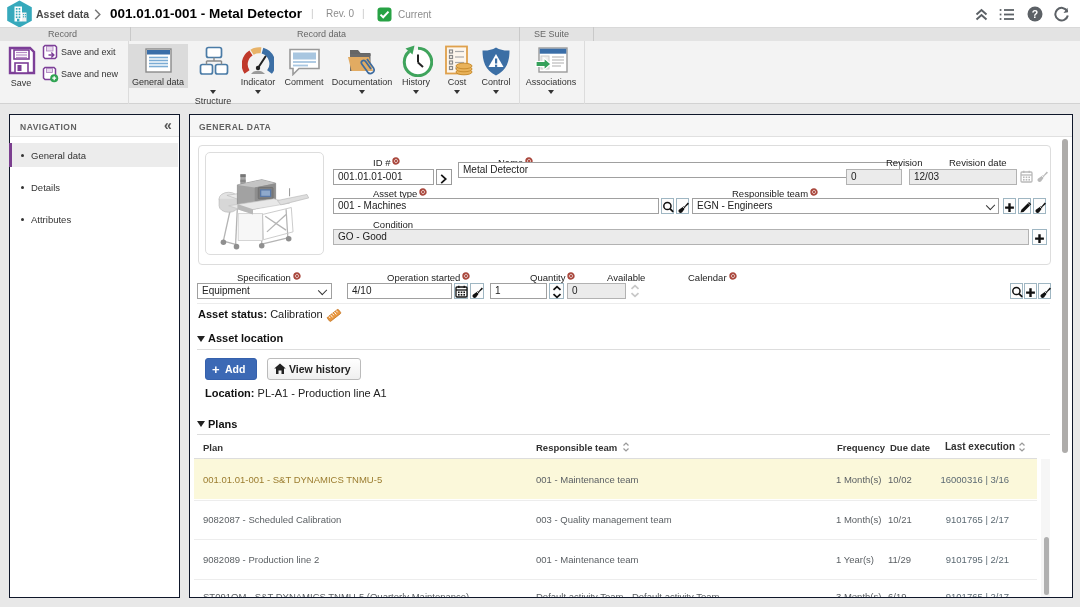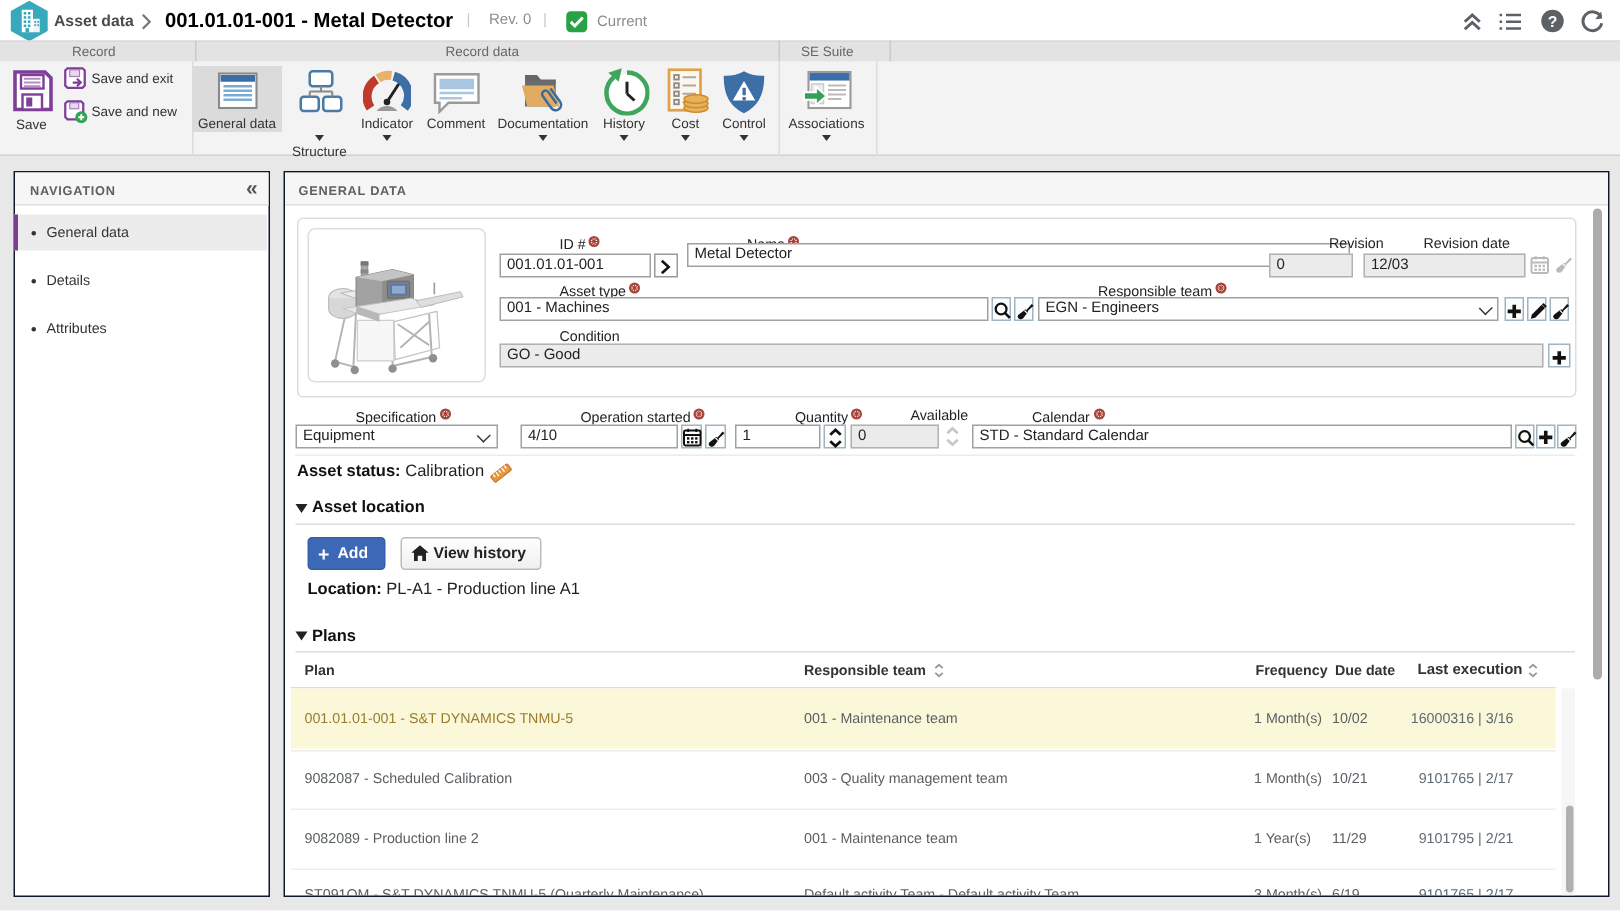--- a/index.html
+++ b/index.html
@@ -433,7 +433,6 @@
   <div class="lbl" style="left:458px;top:156.5px;">Calendar<svg class="req" width="8" height="8" viewBox="0 0 9 9">
         <use href="#reqicon"></use>
       </svg></div>
-  <div class="inp" style="left:458px;top:167.5px;width:360px;">STD - Standard Calendar</div>
   <div class="btn" style="left:820px;top:167.5px;width:13px;"><svg width="12" height="12" style="margin-top:2px;color:#111">
         <use href="#searchic"></use>
       </svg></div>

